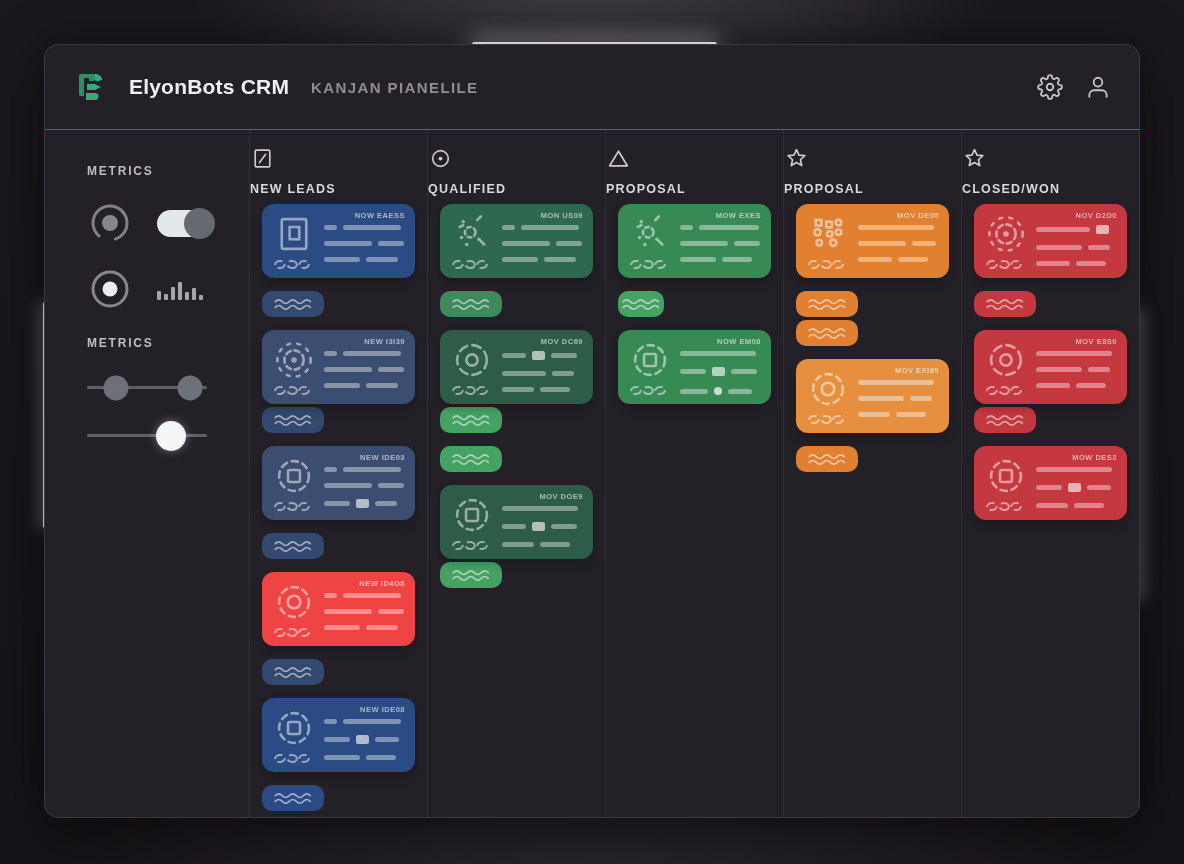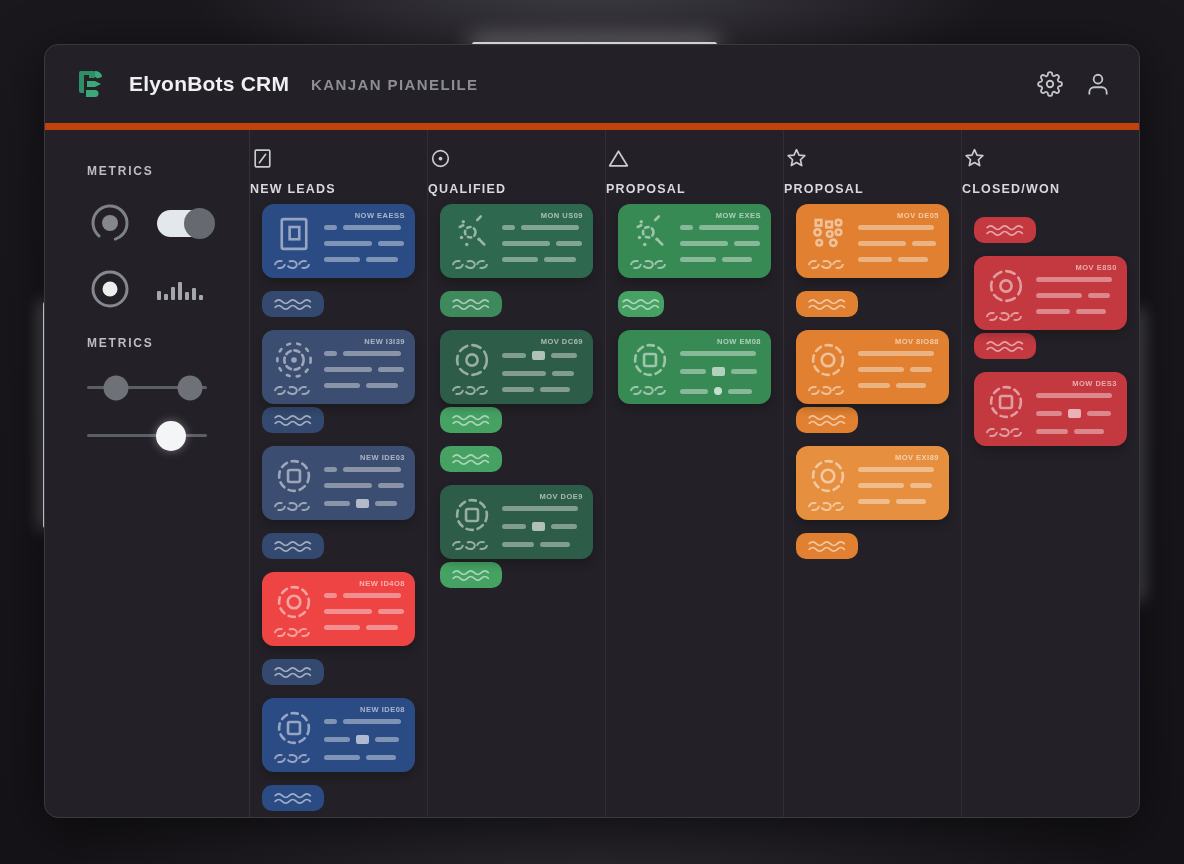--- a/index.html
+++ b/index.html
@@ -15,7 +15,7 @@
   .window{position:absolute;left:44px;top:44px;width:1096px;height:774px;border-radius:14px;
     background:#232127;border:1px solid #3b393f;box-shadow:0 10px 50px rgba(0,0,0,.55);overflow:hidden;}
   
-  .hdr{height:85px;display:flex;align-items:center;padding:0 28px;border-bottom:7px solid #c2410c;}
+  .hdr{height:85px;display:flex;align-items:center;padding:0 28px;border-bottom:1px solid #c2410c;}
   .logo{width:40px;height:40px;flex:0 0 auto;}
   .title{margin-left:16px;font-size:21px;font-weight:bold;color:#f0f0f2;letter-spacing:.2px;}
   .subtitle{margin-left:22px;font-size:15px;color:#8c8e94;letter-spacing:1.4px;font-weight:bold;}

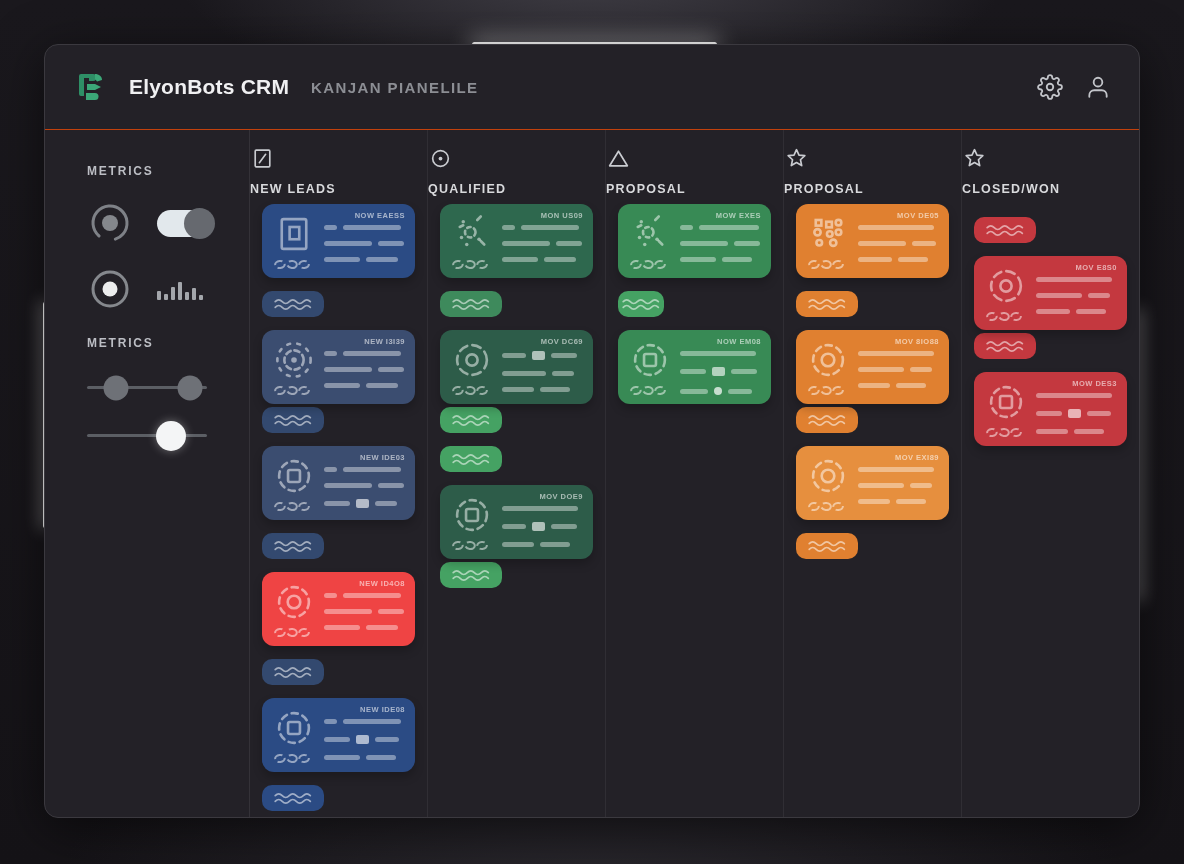--- a/index.html
+++ b/index.html
@@ -541,6 +541,29 @@
                 <use href="#sym-col-star"></use>
               </svg><div class="col-label">CLOSED/WON</div></div>
             <div class="col-body">
+              <article class="card" style="background: rgb(196, 56, 63);">
+                <span class="badge">NOV D2D0</span>
+                <svg class="card-icon" viewBox="0 0 24 24">
+                  <use href="#sym-gear-burst"></use>
+                </svg>
+                <svg class="chain-icon" viewBox="0 0 40 14">
+                  <use href="#sym-chain"></use>
+                </svg>
+                <div class="rows">
+                  <div class="row">
+                    <span class="seg" style="width: 54px;"></span>
+                    <span class="knob"></span>
+                  </div>
+                  <div class="row">
+                    <span class="seg" style="width: 46px;"></span>
+                    <span class="seg" style="width: 22px;"></span>
+                  </div>
+                  <div class="row">
+                    <span class="seg" style="width: 34px;"></span>
+                    <span class="seg" style="width: 30px;"></span>
+                  </div>
+                </div>
+              </article>
               <div class="pill" style="background: rgb(196, 56, 63); margin-top: 13px;">
                 <svg class="squiggle-icon" viewBox="0 0 44 16">
                   <use href="#sym-squiggle"></use>

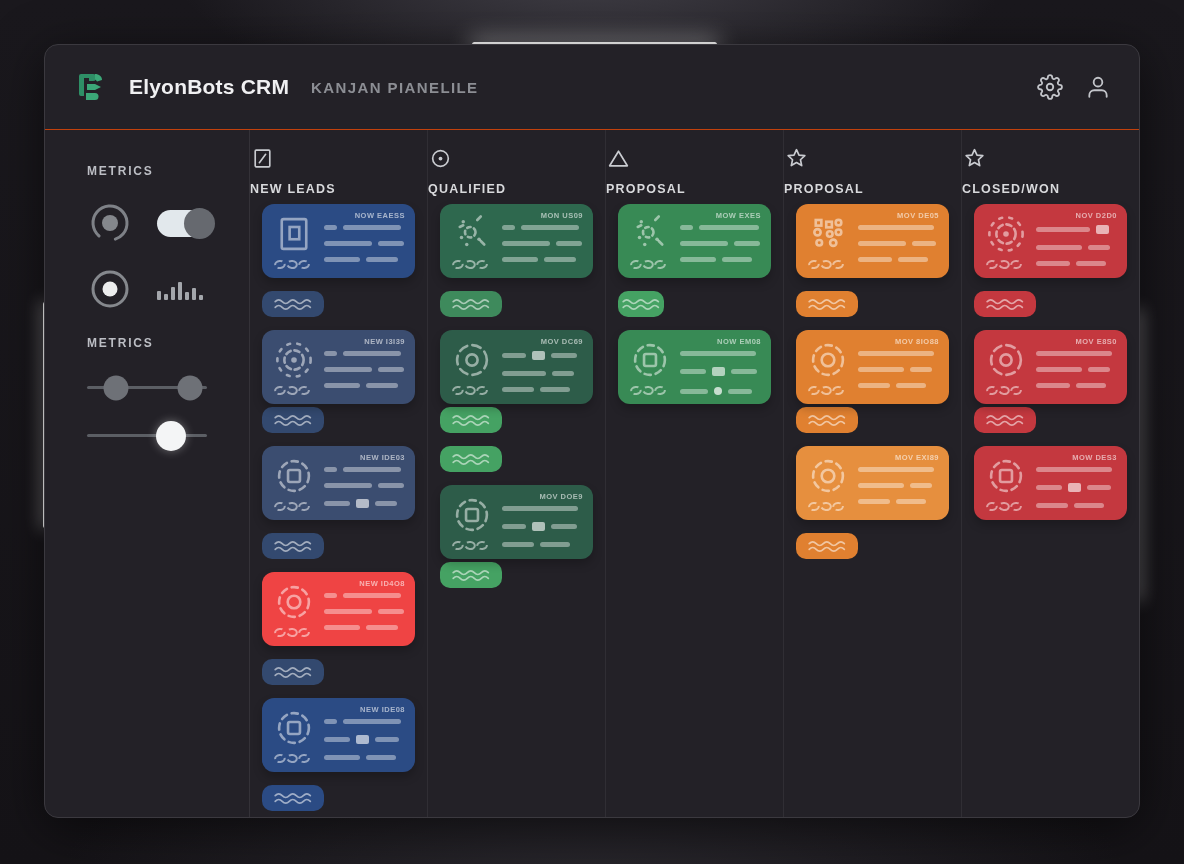--- a/index.html
+++ b/index.html
@@ -480,28 +480,6 @@
                   <use href="#sym-squiggle"></use>
                 </svg>
               </div>
-              <article class="card" style="background: rgb(224, 128, 48); margin-top: 13px;">
-                <span class="badge">MOV 8IO88</span>
-                <svg class="card-icon" viewBox="0 0 24 24">
-                  <use href="#sym-gear-round"></use>
-                </svg>
-                <svg class="chain-icon" viewBox="0 0 40 14">
-                  <use href="#sym-chain"></use>
-                </svg>
-                <div class="rows">
-                  <div class="row">
-                    <span class="seg" style="width: 76px;"></span>
-                  </div>
-                  <div class="row">
-                    <span class="seg" style="width: 46px;"></span>
-                    <span class="seg" style="width: 22px;"></span>
-                  </div>
-                  <div class="row">
-                    <span class="seg" style="width: 32px;"></span>
-                    <span class="seg" style="width: 30px;"></span>
-                  </div>
-                </div>
-              </article>
               <div class="pill" style="background: rgb(224, 128, 48); margin-top: 3px;">
                 <svg class="squiggle-icon" viewBox="0 0 44 16">
                   <use href="#sym-squiggle"></use>

